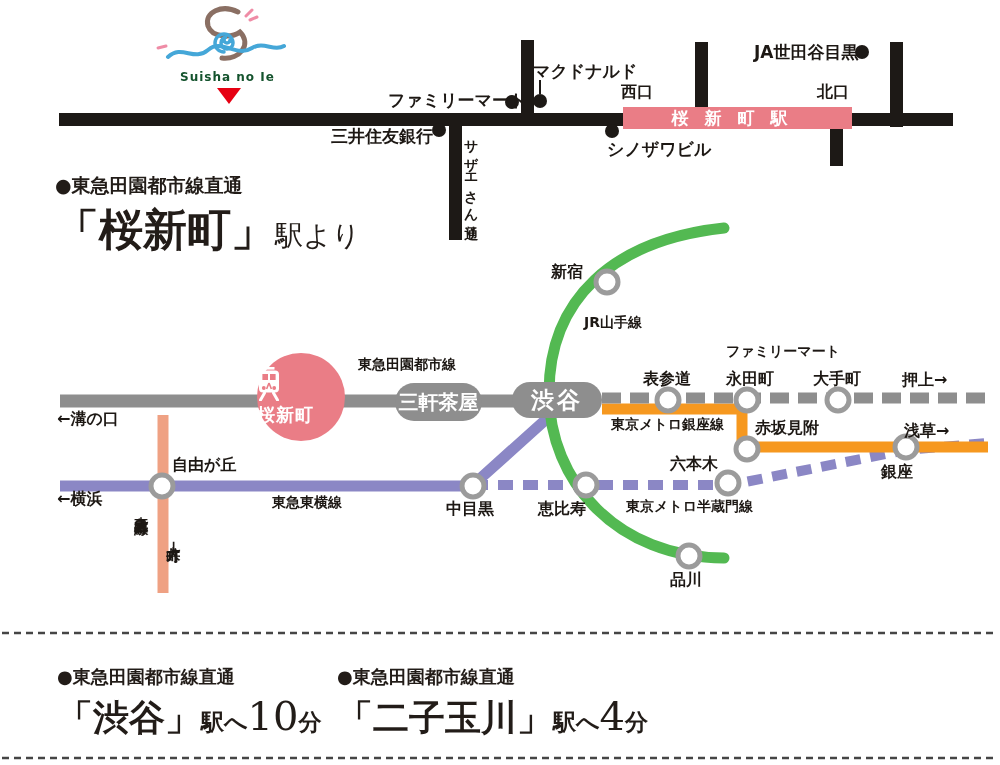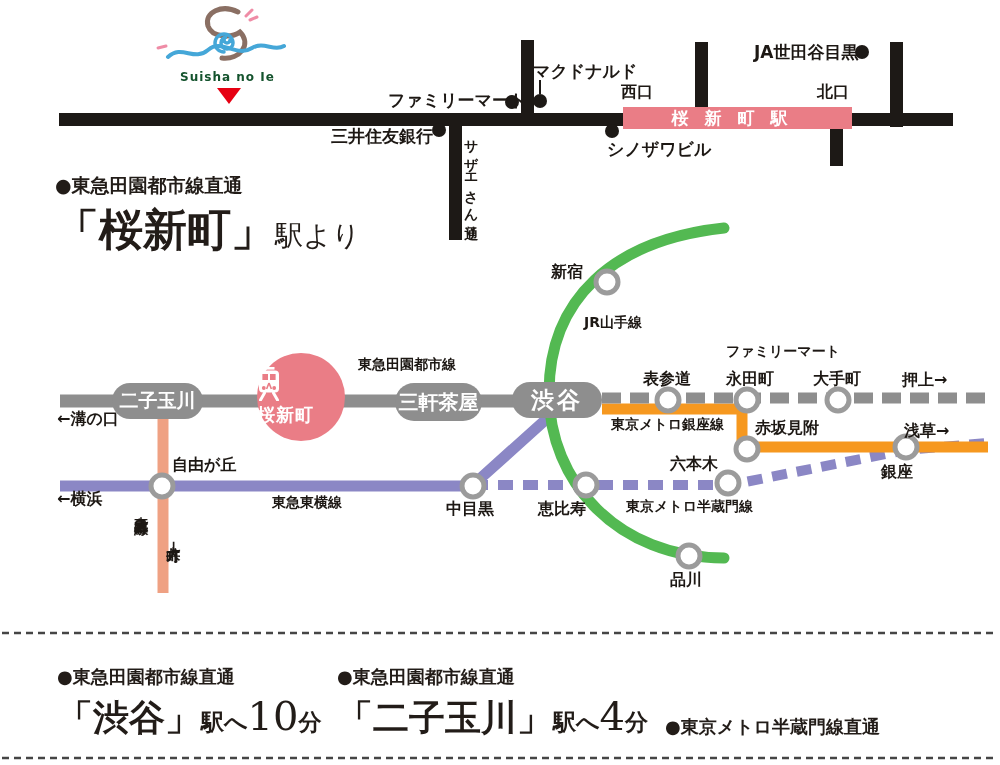--- a/index.html
+++ b/index.html
@@ -113,7 +113,6 @@
     </div>
   </div>
 
-  <div class="pill" style="left:112px;top:383px;width:91px;height:36px;font-size:19px;">二子玉川</div>
   <div class="pill" style="left:512px;top:382px;width:90px;height:36px;font-size:23px;letter-spacing:3px;">渋谷</div>
   <div class="pill" style="left:395px;top:383px;width:87px;height:38px;font-size:20px;">三軒茶屋</div>
 

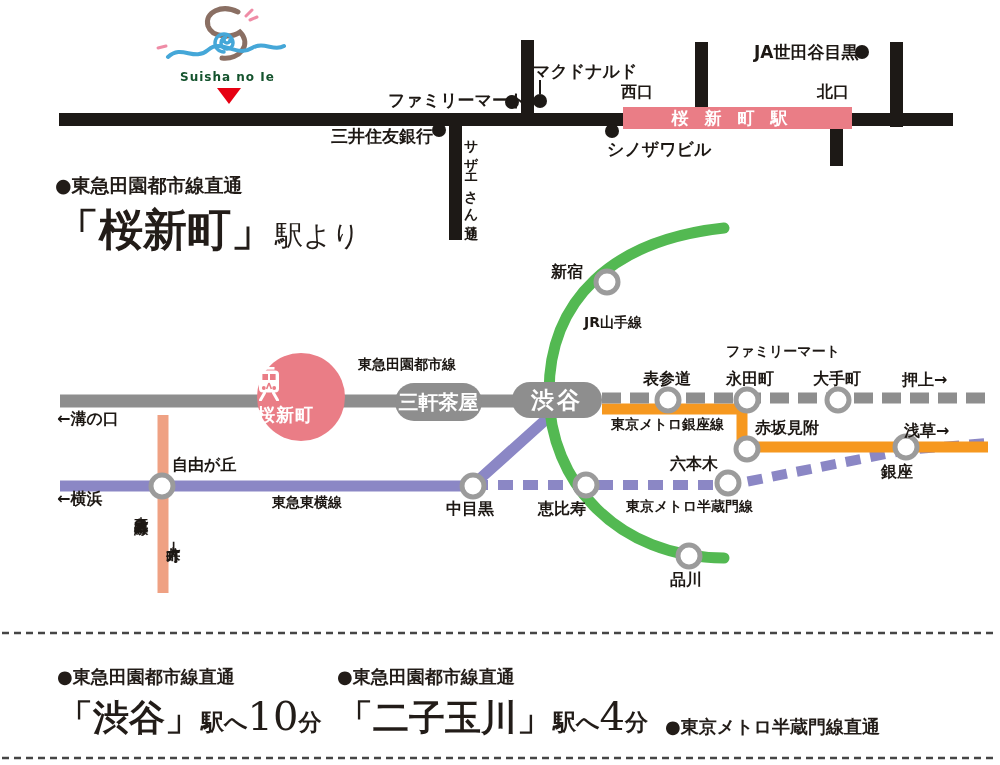--- a/index.html
+++ b/index.html
@@ -169,7 +169,6 @@
   </div>
 
   <div class="access serif" style="left:665px;bottom:22px;">
-    <div class="note">●東京メトロ半蔵門線直通</div>
   </div>
 
 </div>

